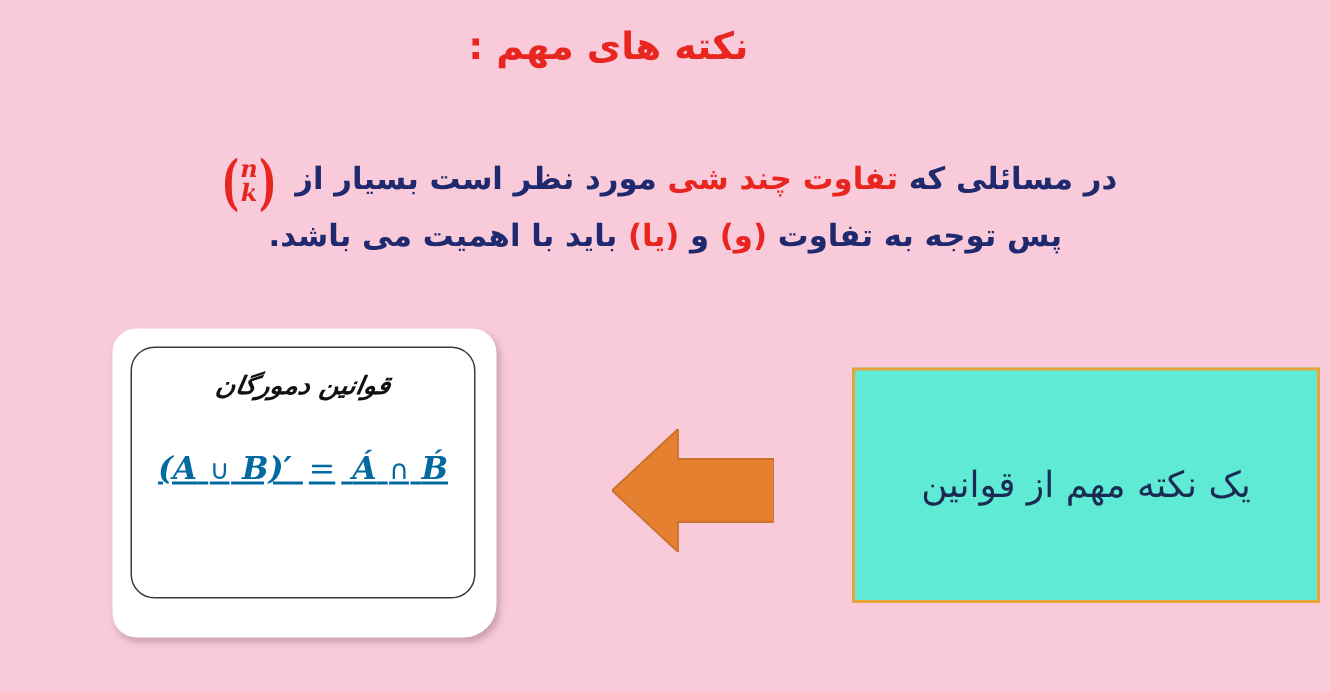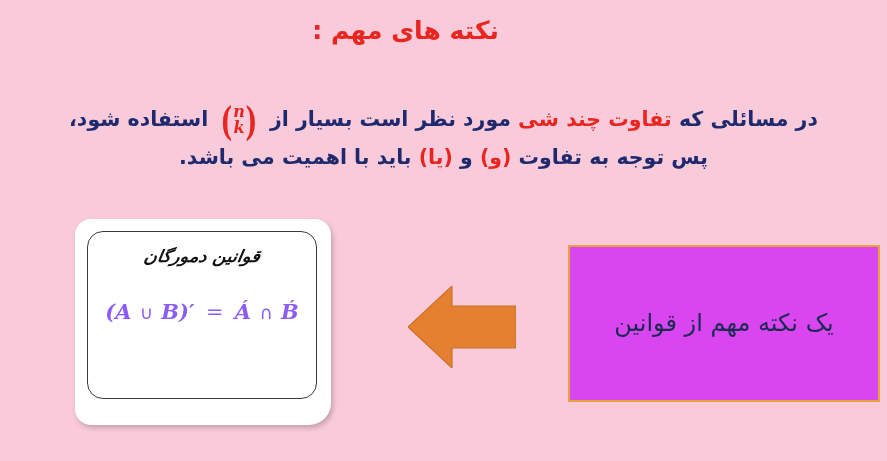--- a/index.html
+++ b/index.html
@@ -191,7 +191,6 @@
         </span>
         <span class="paren">)</span>
       </span>
-    <span>استفاده شود،</span>
     <br>
     <span>پس توجه به تفاوت</span>
     <span class="hl">(و)</span>

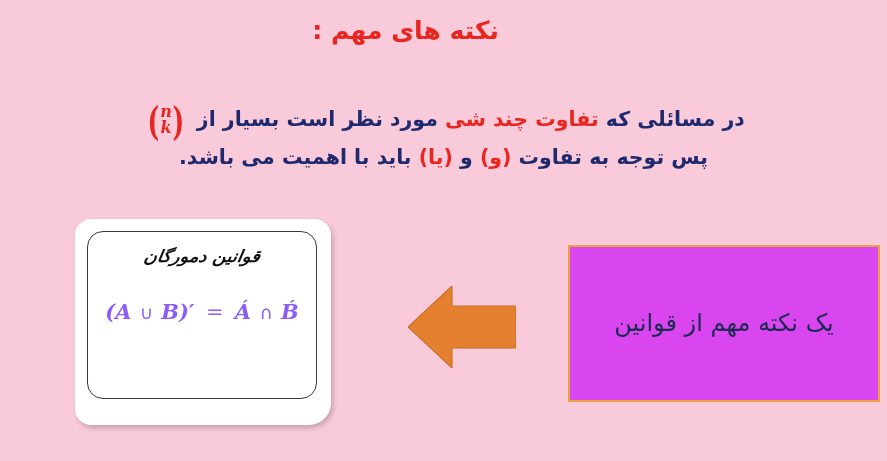--- a/index.html
+++ b/index.html
@@ -119,13 +119,14 @@
   }
   .formula {
     text-align: center;
-    color: #8b5cf6;
+    color: #0369a1;
     font-family: "DejaVu Serif", "Liberation Serif", serif;
     font-size: 21px;
     font-weight: bold;
     font-style: italic;
     line-height: 44px;
     white-space: nowrap;
+    text-decoration: underline;
   }
   .formula .op {
     font-style: normal;

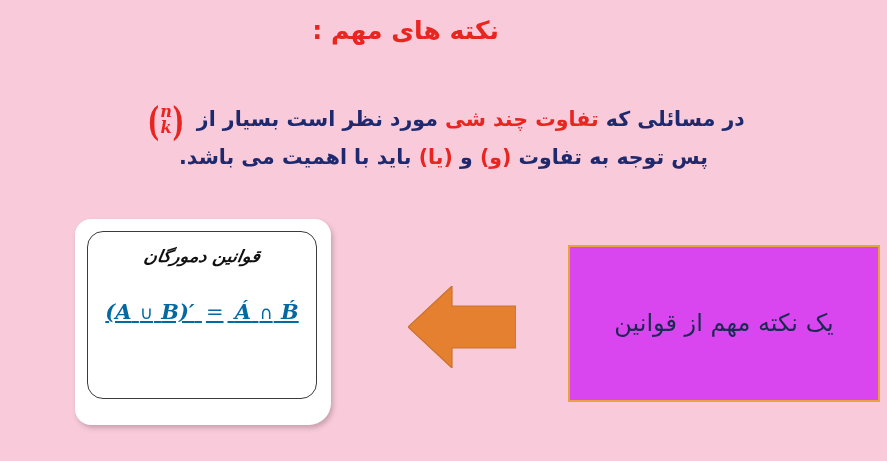--- a/index.html
+++ b/index.html
@@ -157,7 +157,7 @@
     top: 245px;
     width: 312px;
     height: 157px;
-    background: #d946ef;
+    background: #5eead4;
     border: 2px solid #e8a33c;
     box-sizing: border-box;
     display: flex;

